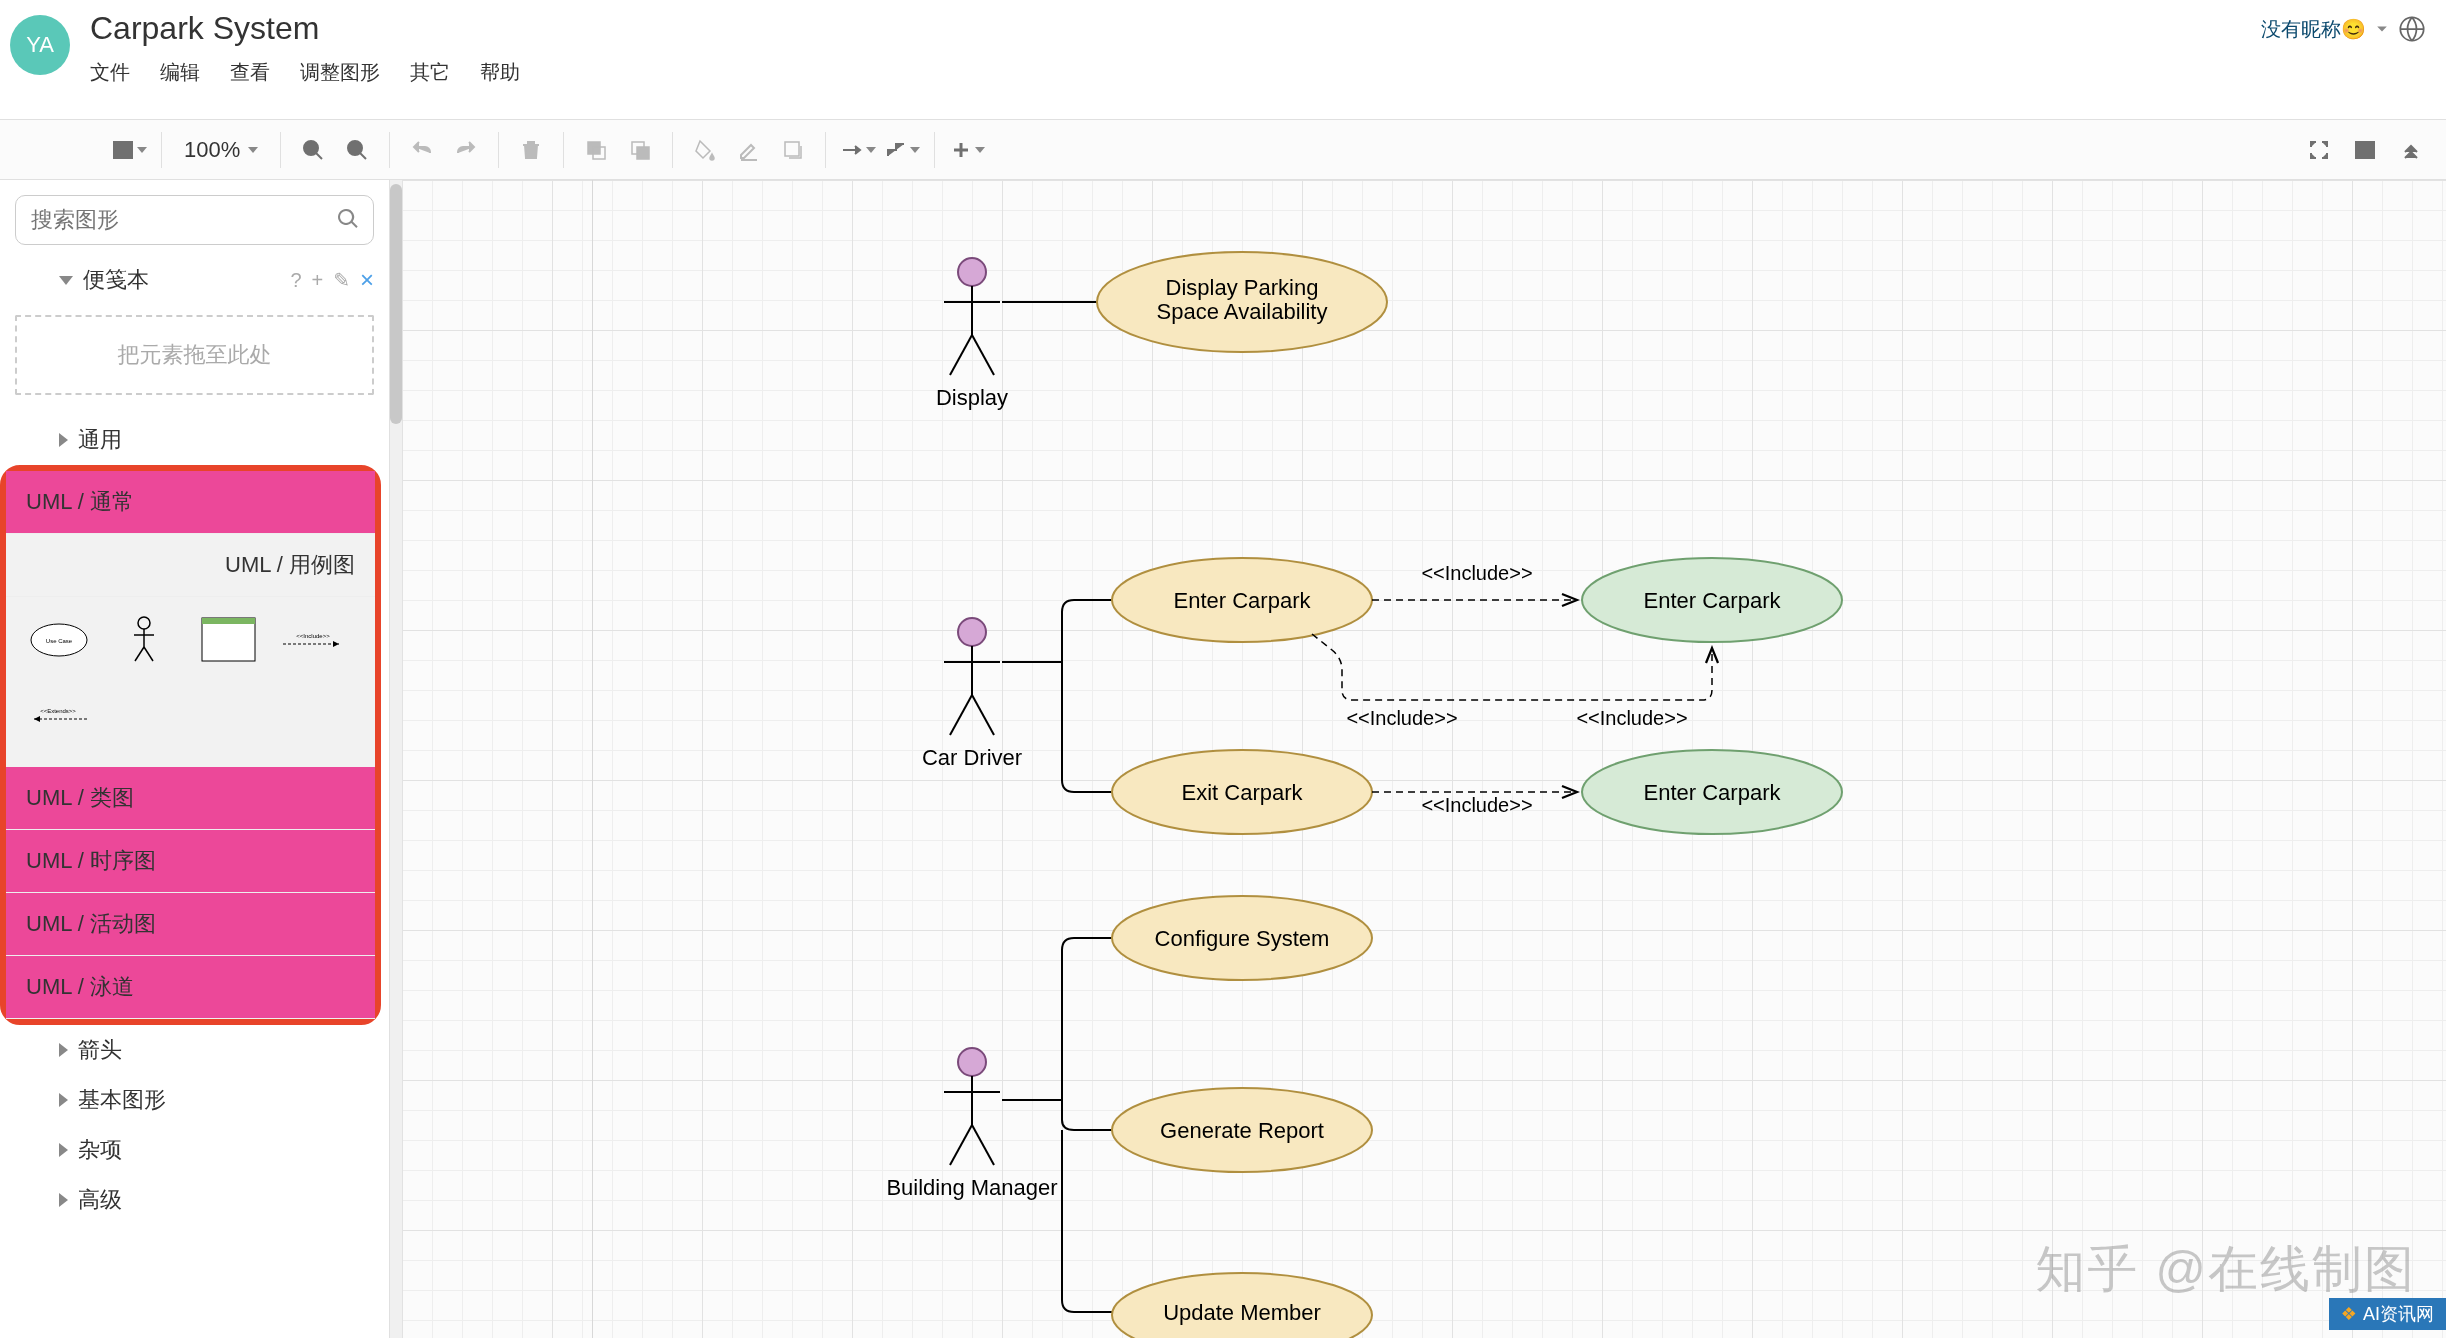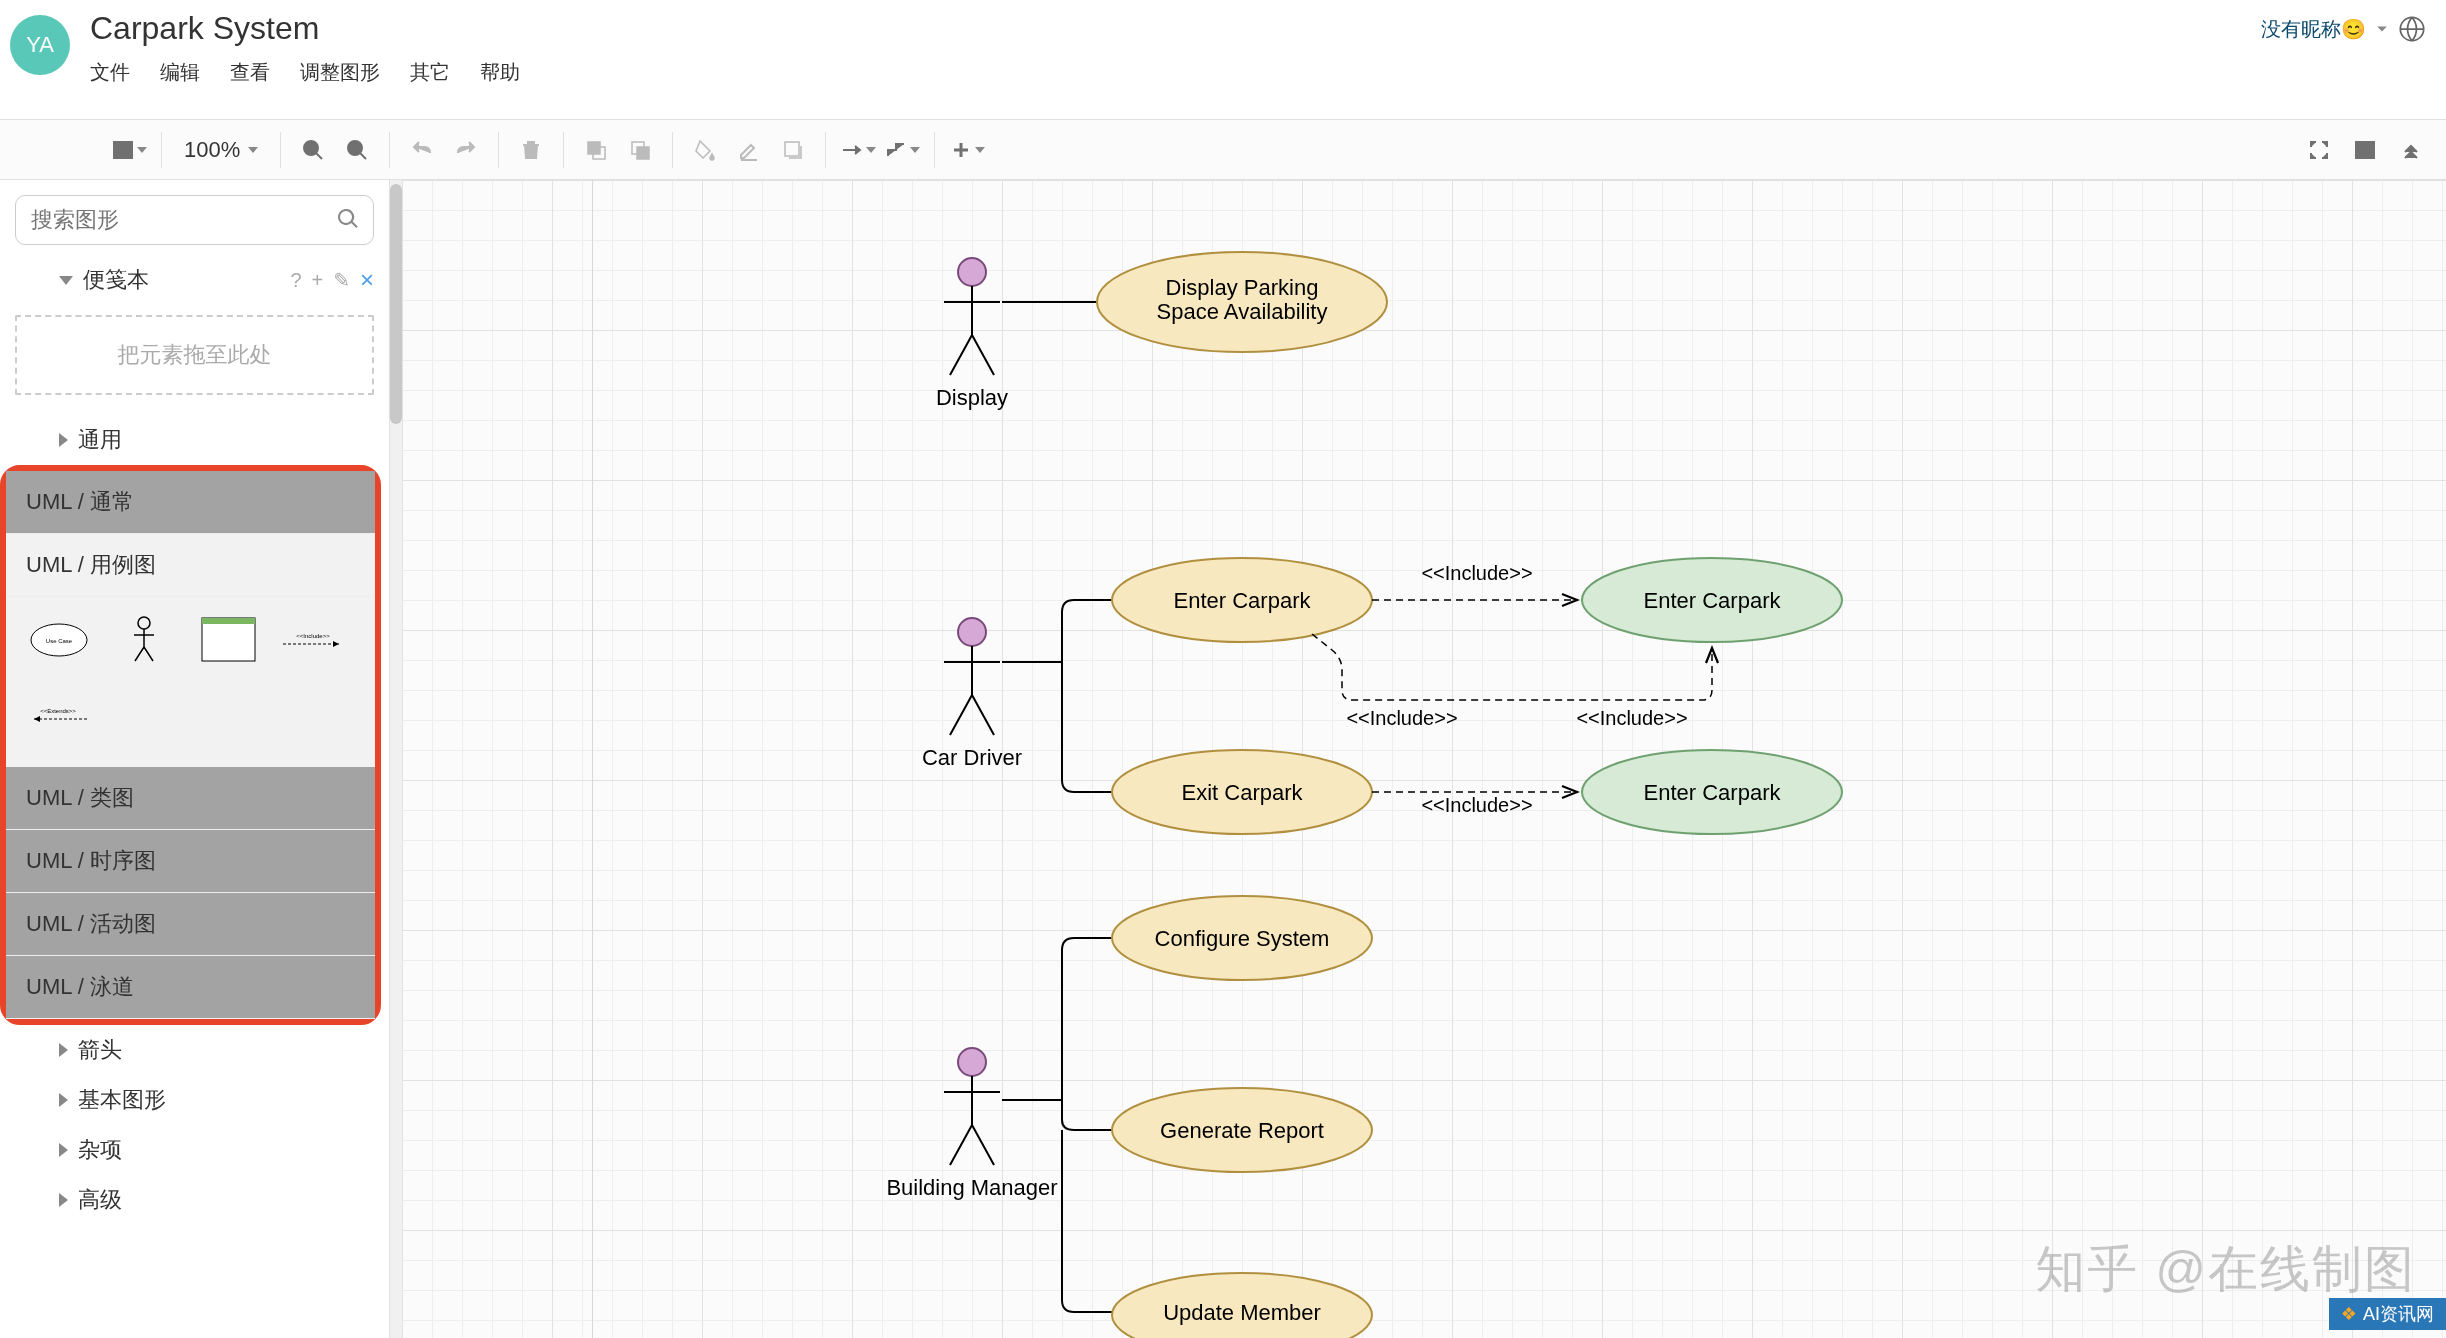--- a/index.html
+++ b/index.html
@@ -50,7 +50,7 @@
 .cat-item { padding: 16px 20px; font-size: 22px; color: #333; border-bottom: 1px solid #eee; cursor: pointer; background: #f9f9f9; }
 
 .red-box { border: 6px solid #e8442a; border-radius: 20px; margin: 0 8px 0 0; }
-.red-box .cat-item { background: #a3a3a3; }
+.red-box .cat-item { background: #ec4899; }
 .red-box .cat-item.expand { background: #f2f2f2; }
 
 .shape-palette { display: flex; flex-wrap: wrap; gap: 20px; padding: 15px 20px 25px 20px; background: #f2f2f2; }

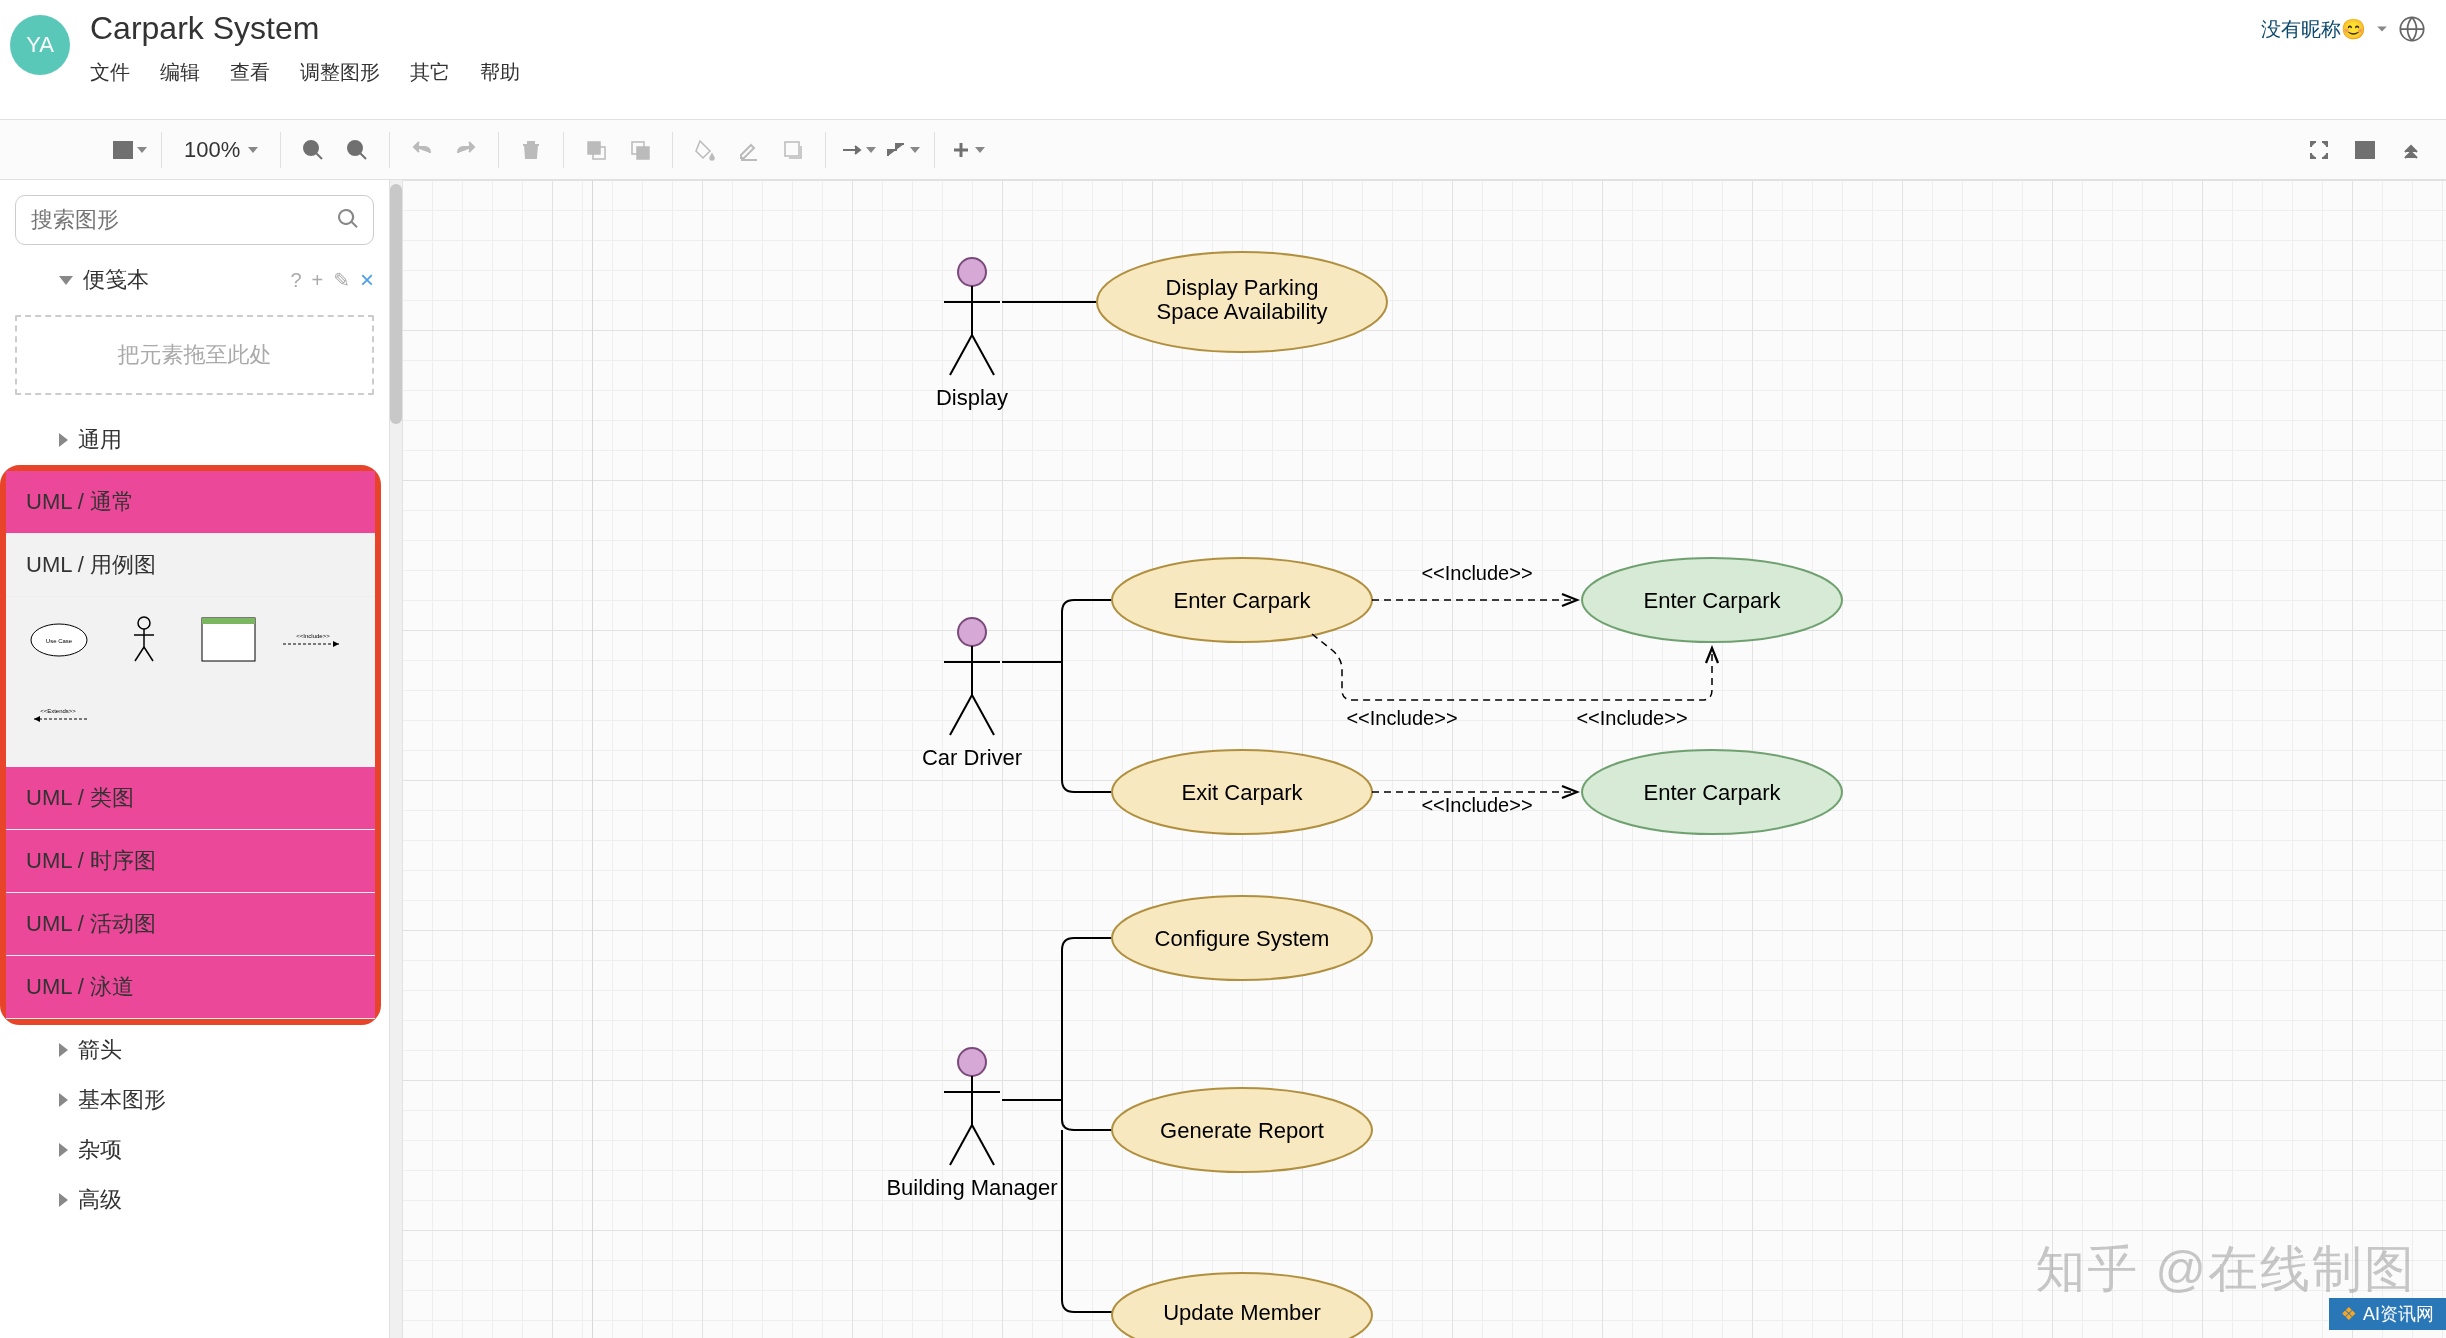--- a/index.html
+++ b/index.html
@@ -51,7 +51,7 @@
 
 .red-box { border: 6px solid #e8442a; border-radius: 20px; margin: 0 8px 0 0; }
 .red-box .cat-item { background: #ec4899; }
-.red-box .cat-item.expand { background: #f2f2f2; }
+.red-box .cat-item.expand { background: #f2f2f2; text-align: right; }
 
 .shape-palette { display: flex; flex-wrap: wrap; gap: 20px; padding: 15px 20px 25px 20px; background: #f2f2f2; }
 .shape-cell { width: 65px; height: 55px; display: flex; align-items: center; justify-content: center; cursor: move; }

